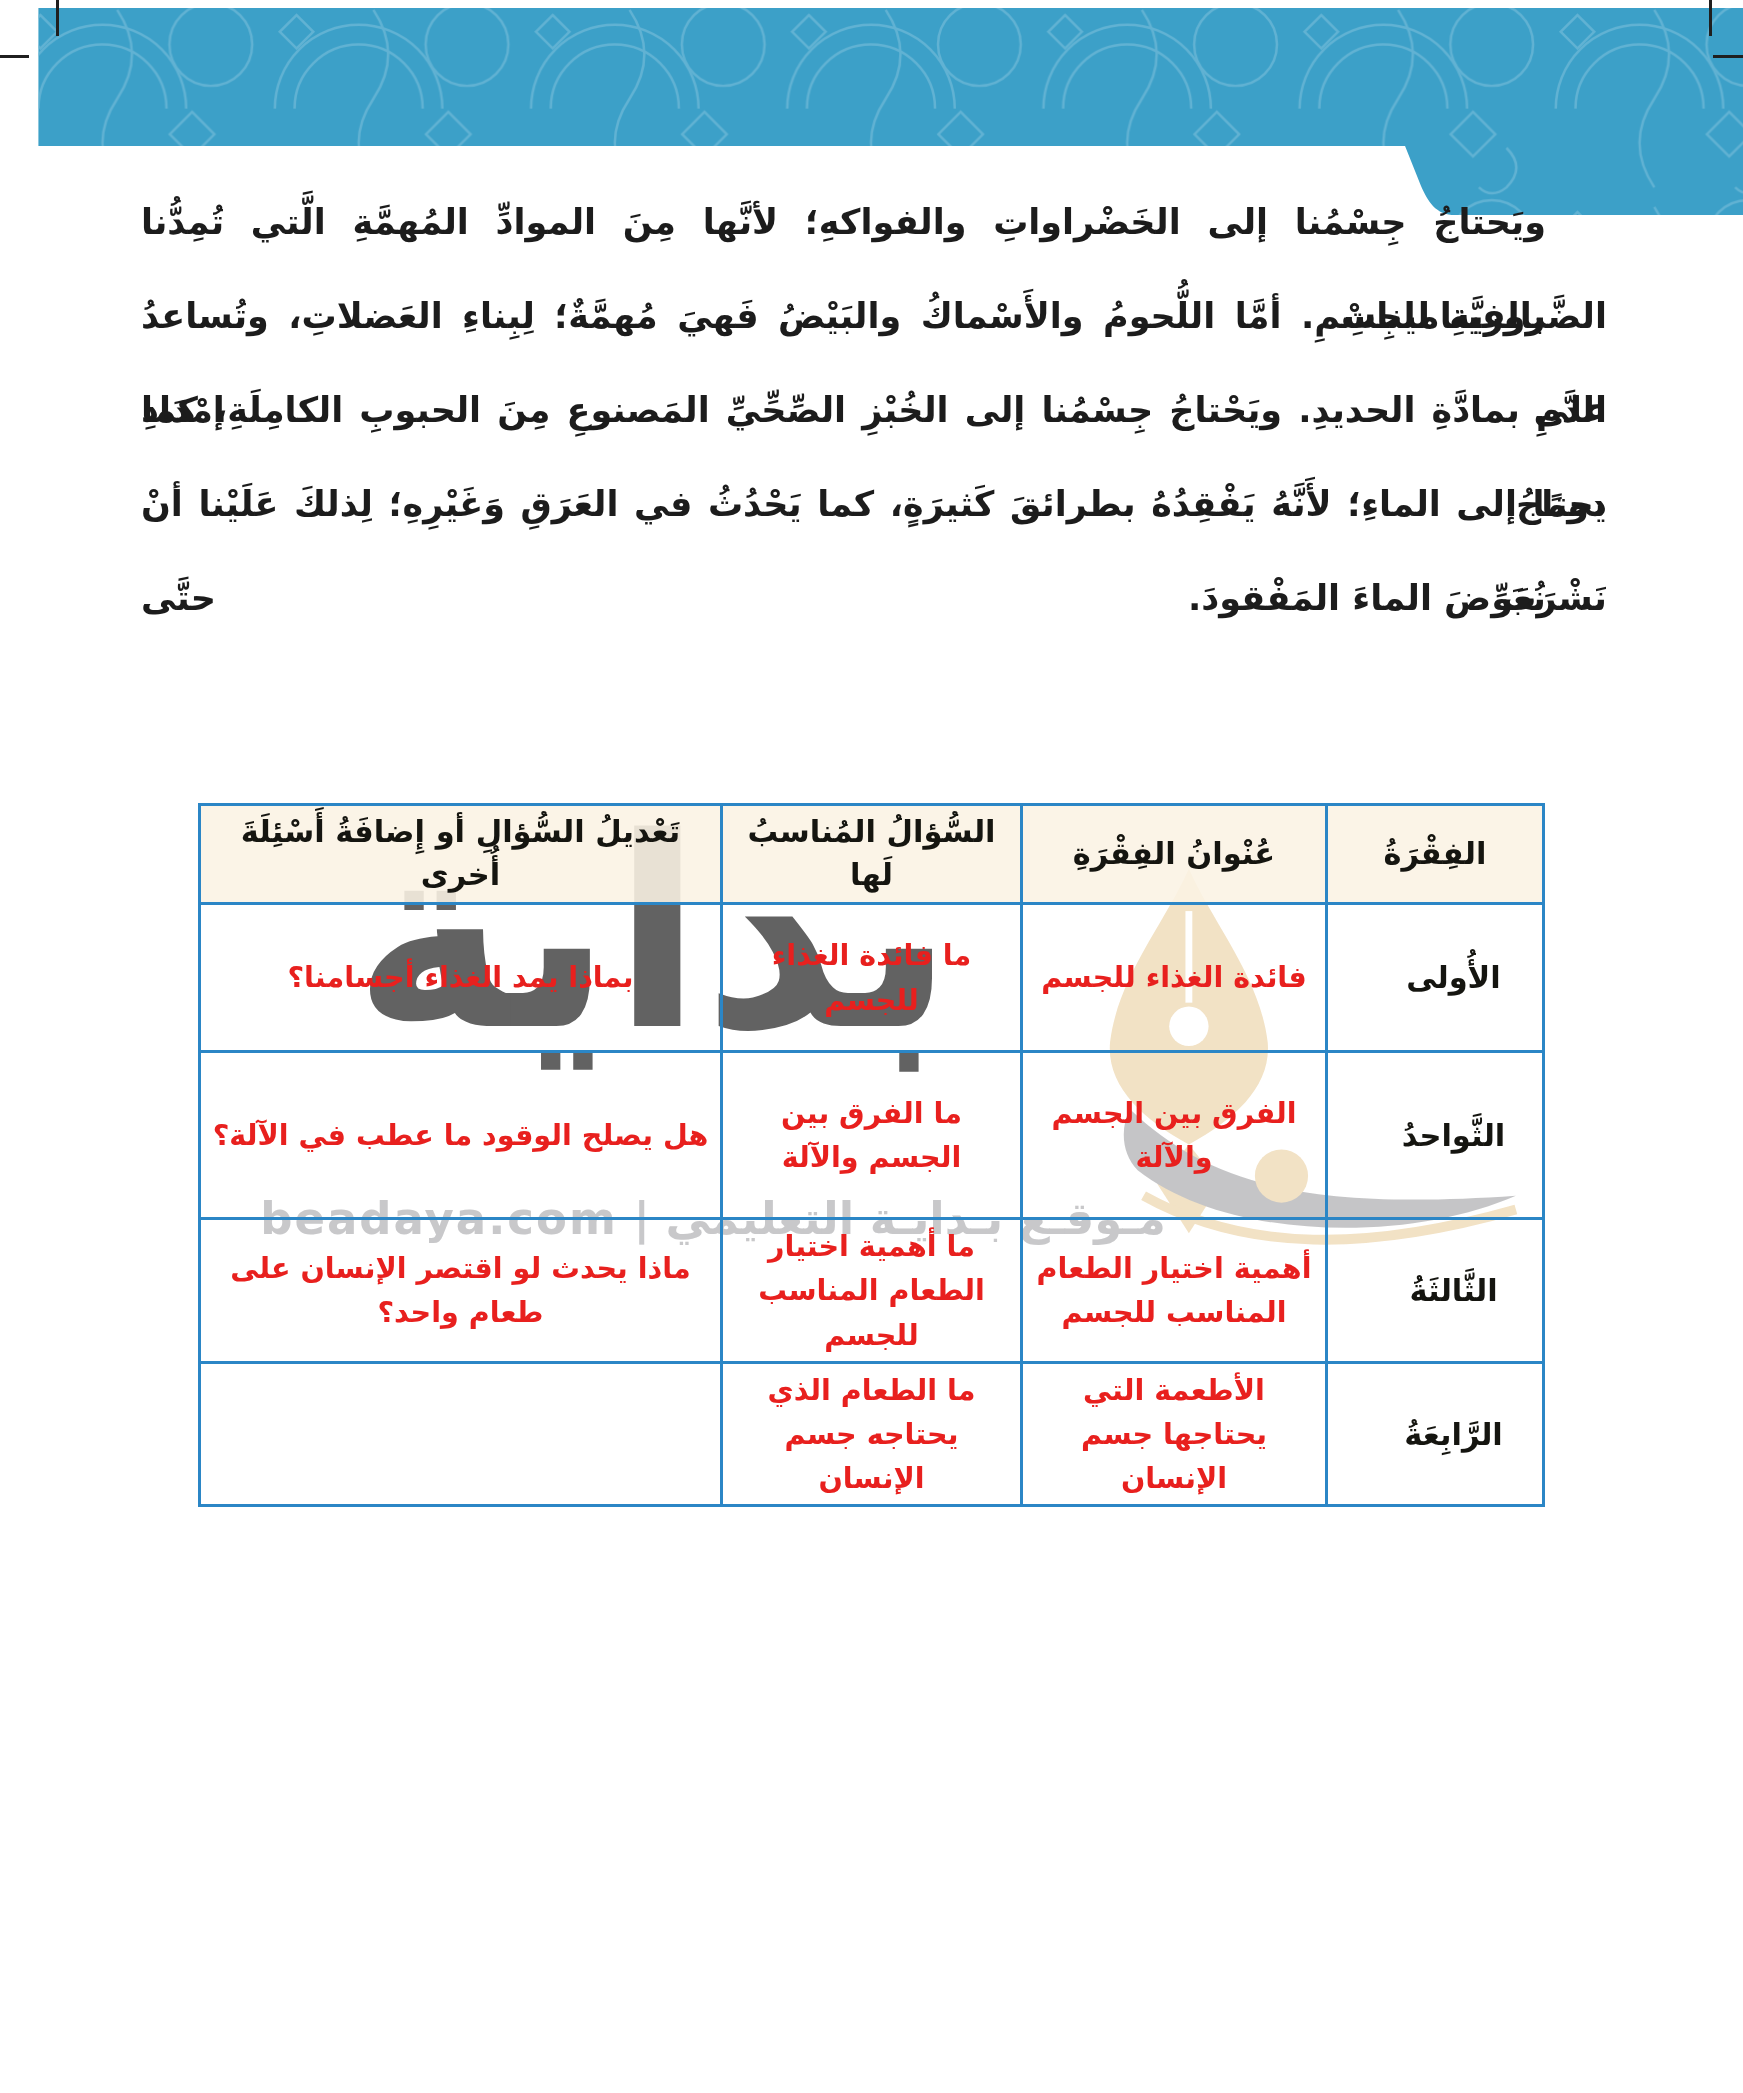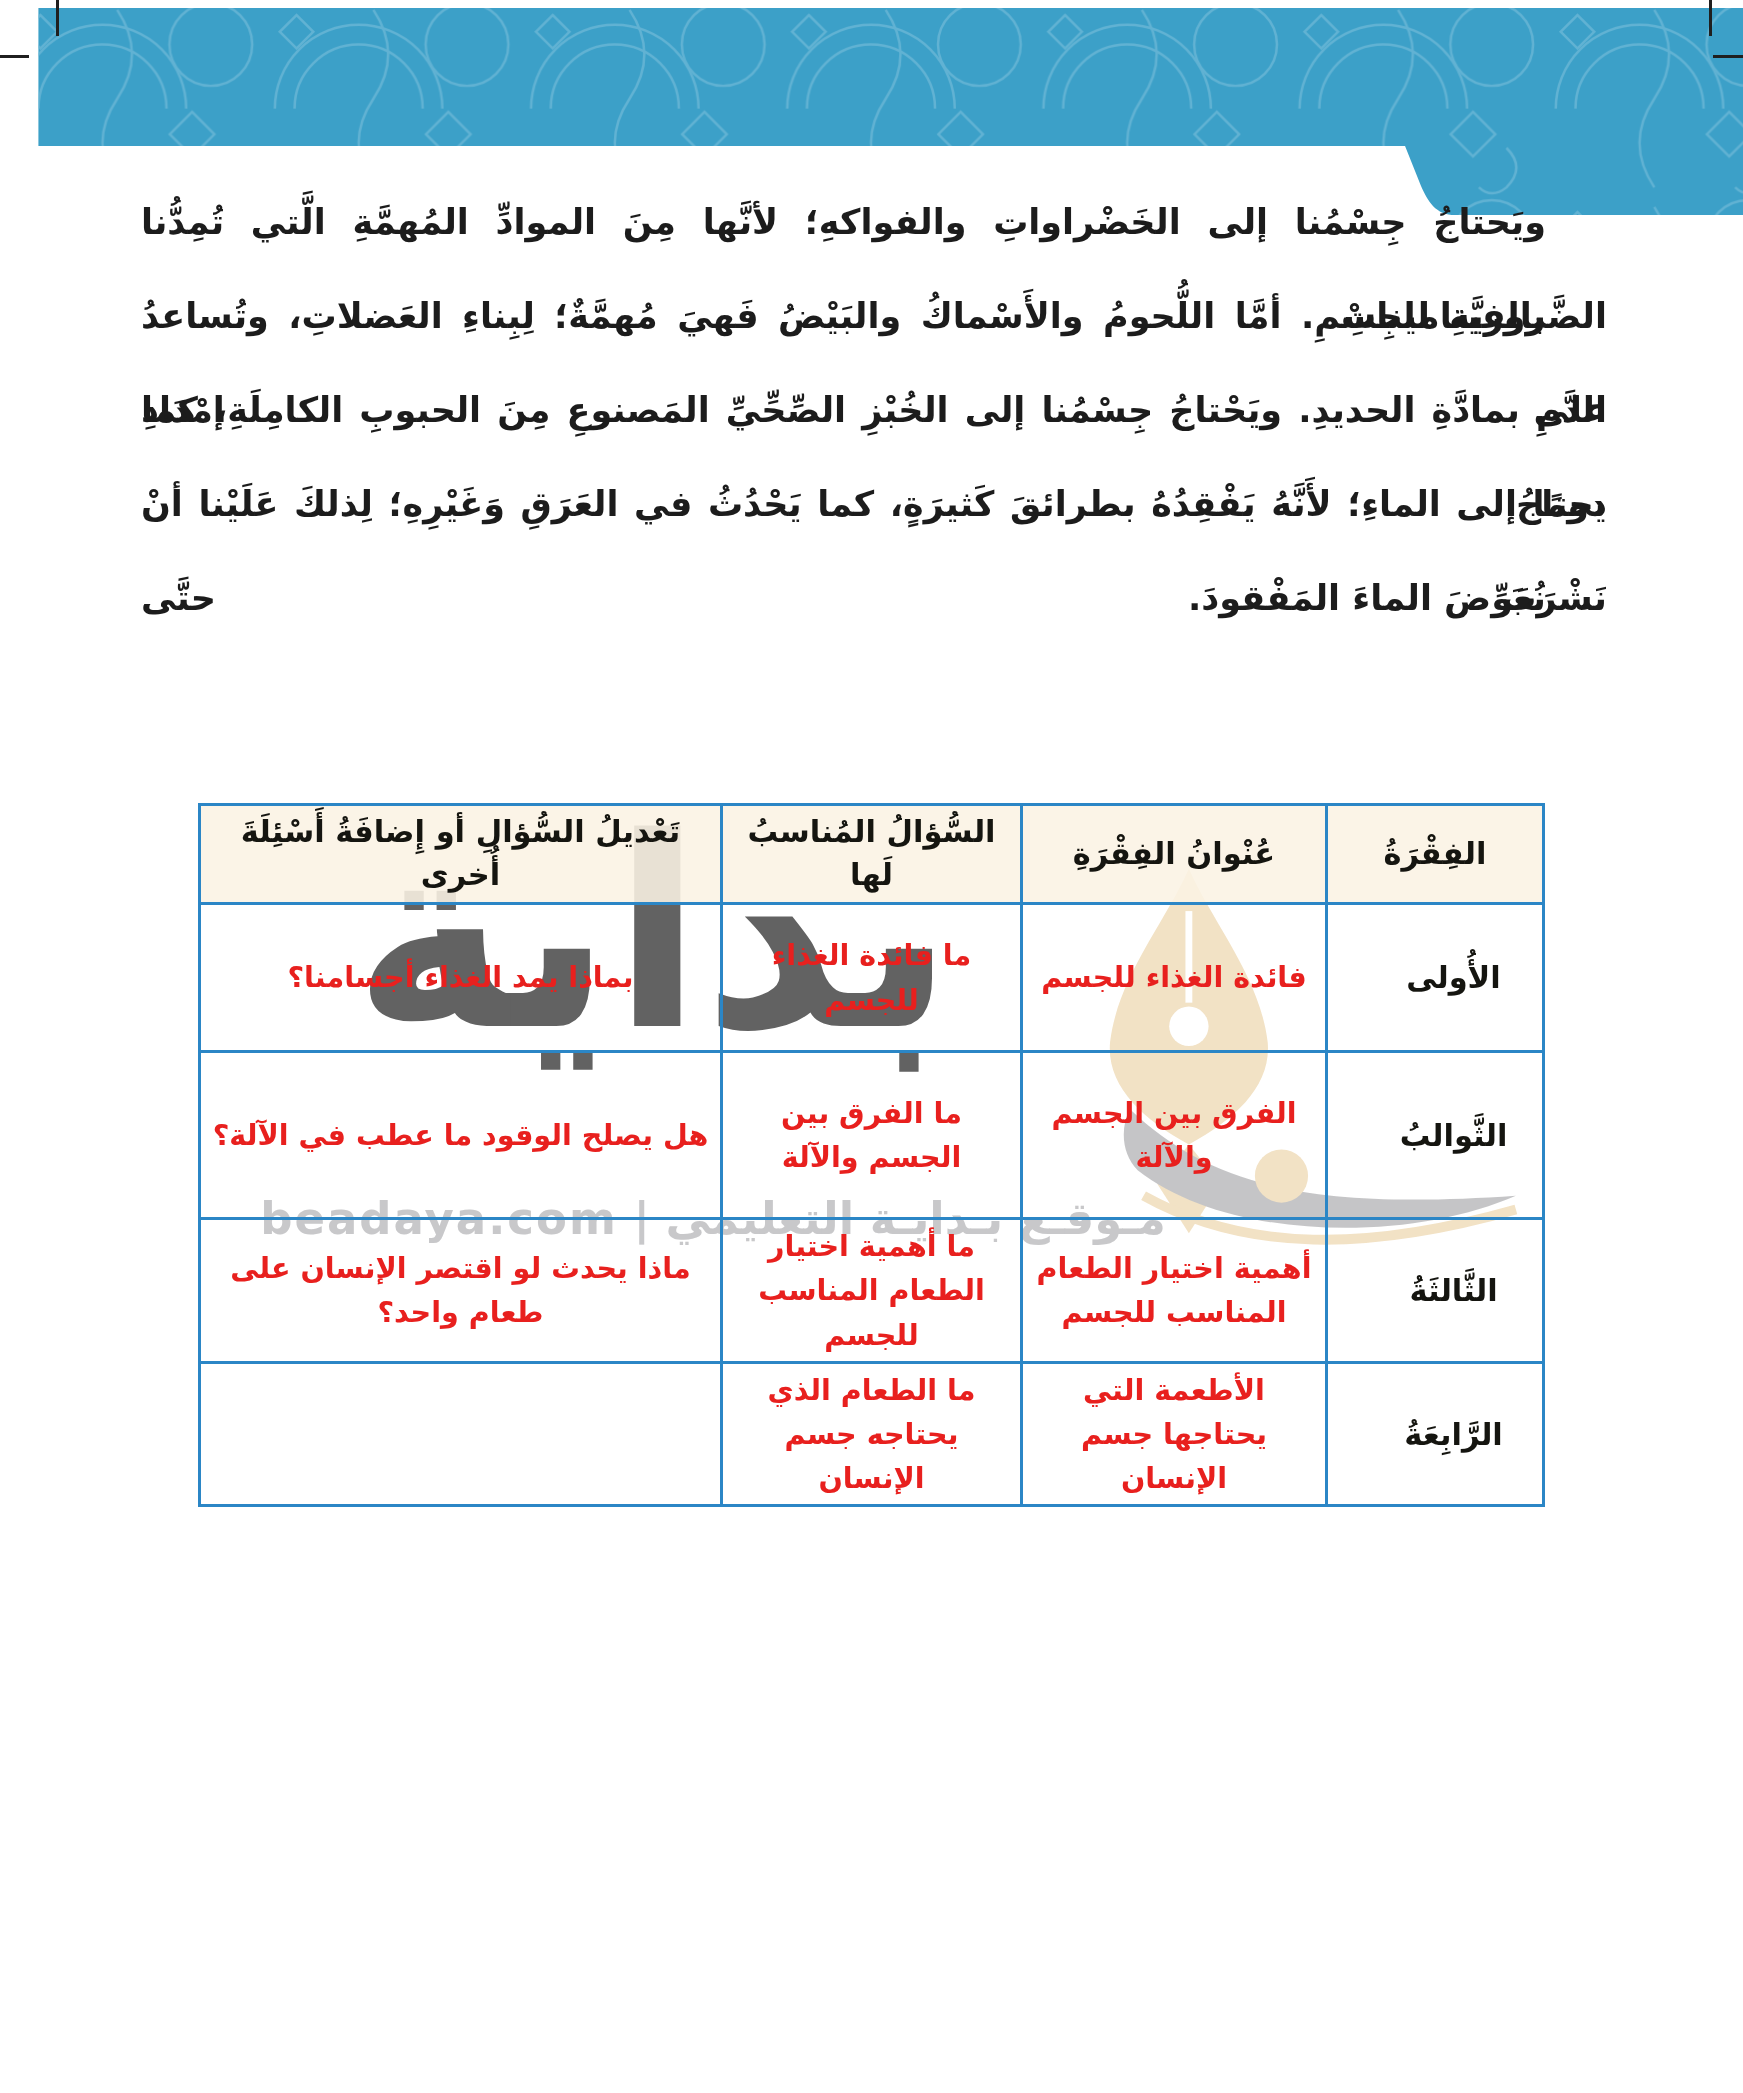--- a/index.html
+++ b/index.html
@@ -152,7 +152,7 @@
         <td class="ans">بماذا يمد الغذاء أجسامنا؟</td>
       </tr>
       <tr style="height:167px;">
-        <td class="idx">الثَّوالبُ</td>
+        <td class="idx">الثَّواحدُ</td>
         <td class="ans">الفرق بين الجسم والآلة</td>
         <td class="ans">ما الفرق بين الجسم والآلة</td>
         <td class="ans">هل يصلح الوقود ما عطب في الآلة؟</td>

